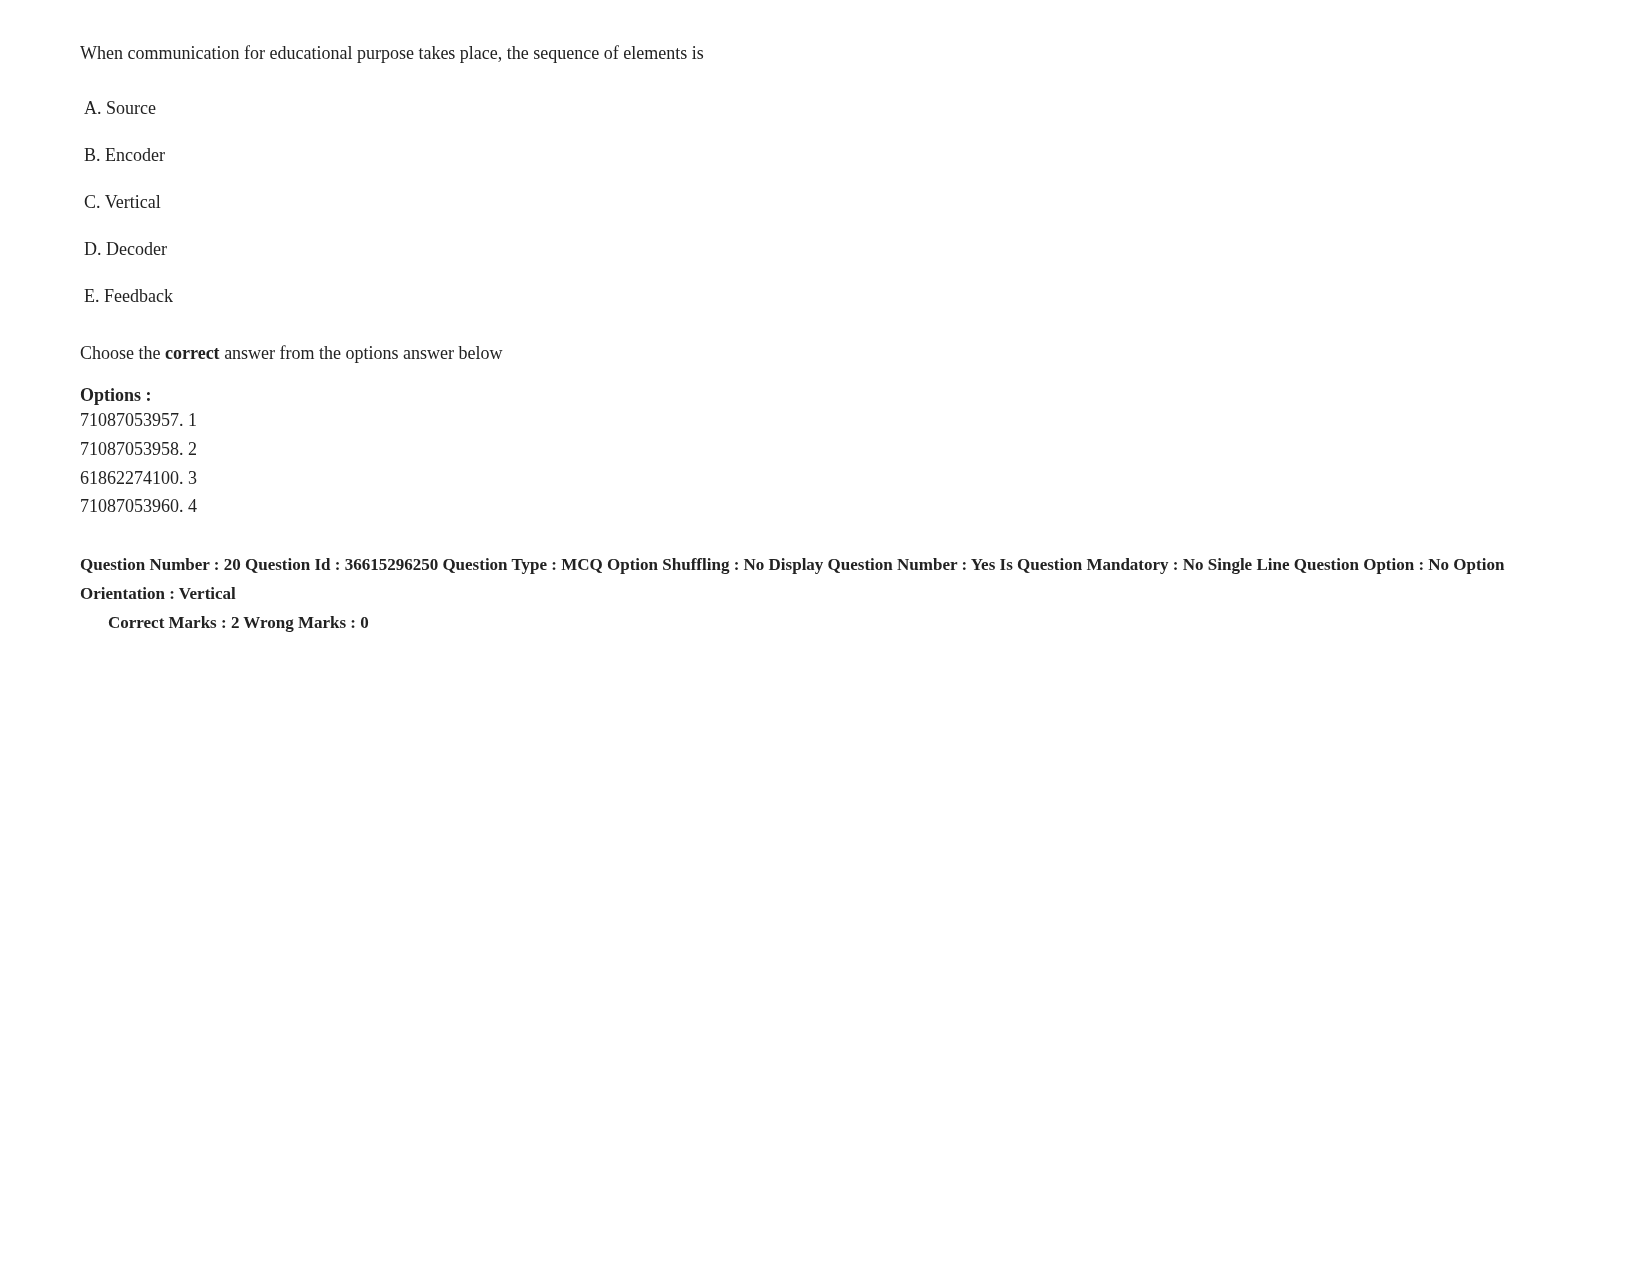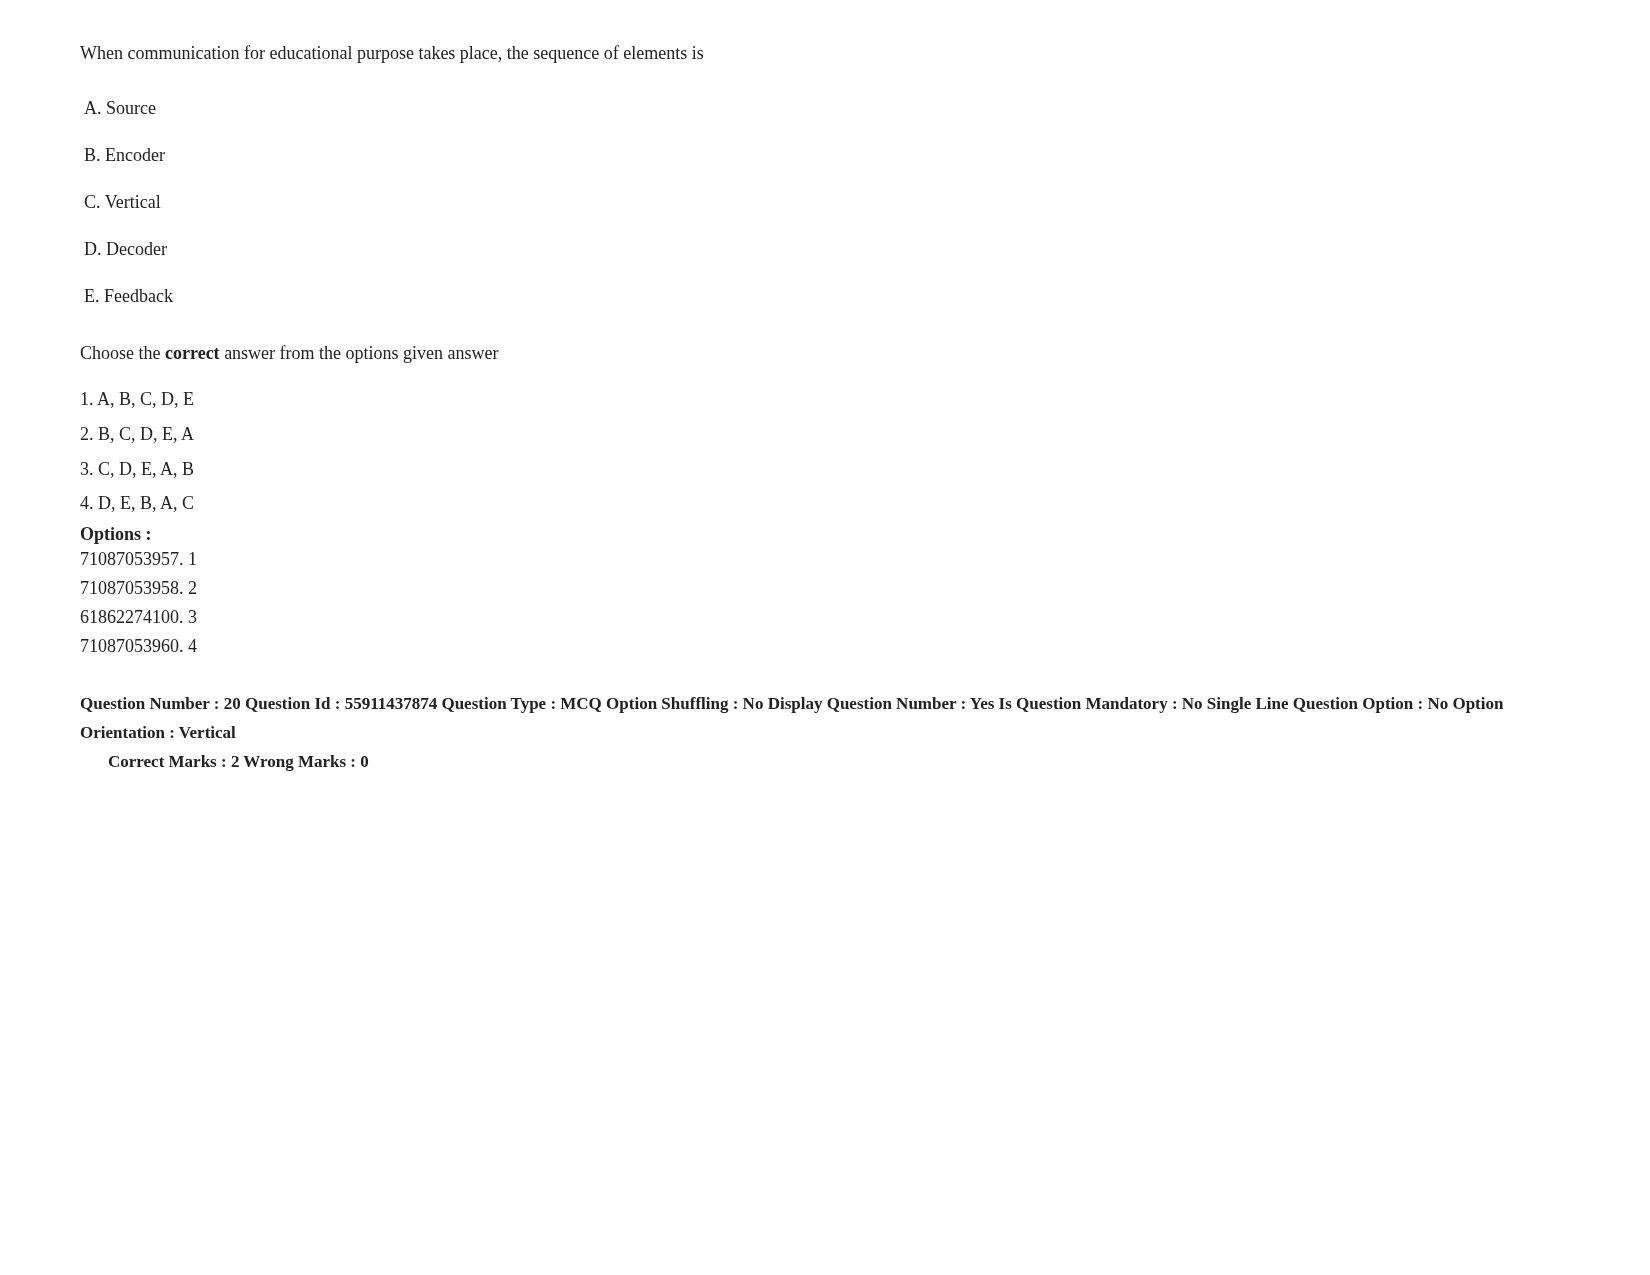--- a/index.html
+++ b/index.html
@@ -90,7 +90,7 @@
   </div>
 
   <p class="instruction">
-    <span>Choose the </span><strong>correct</strong><span> answer from the options given answer</span>
+    <span>Choose the </span><strong>correct</strong><span> answer from the options answer below</span>
   </p>
 
   <div>

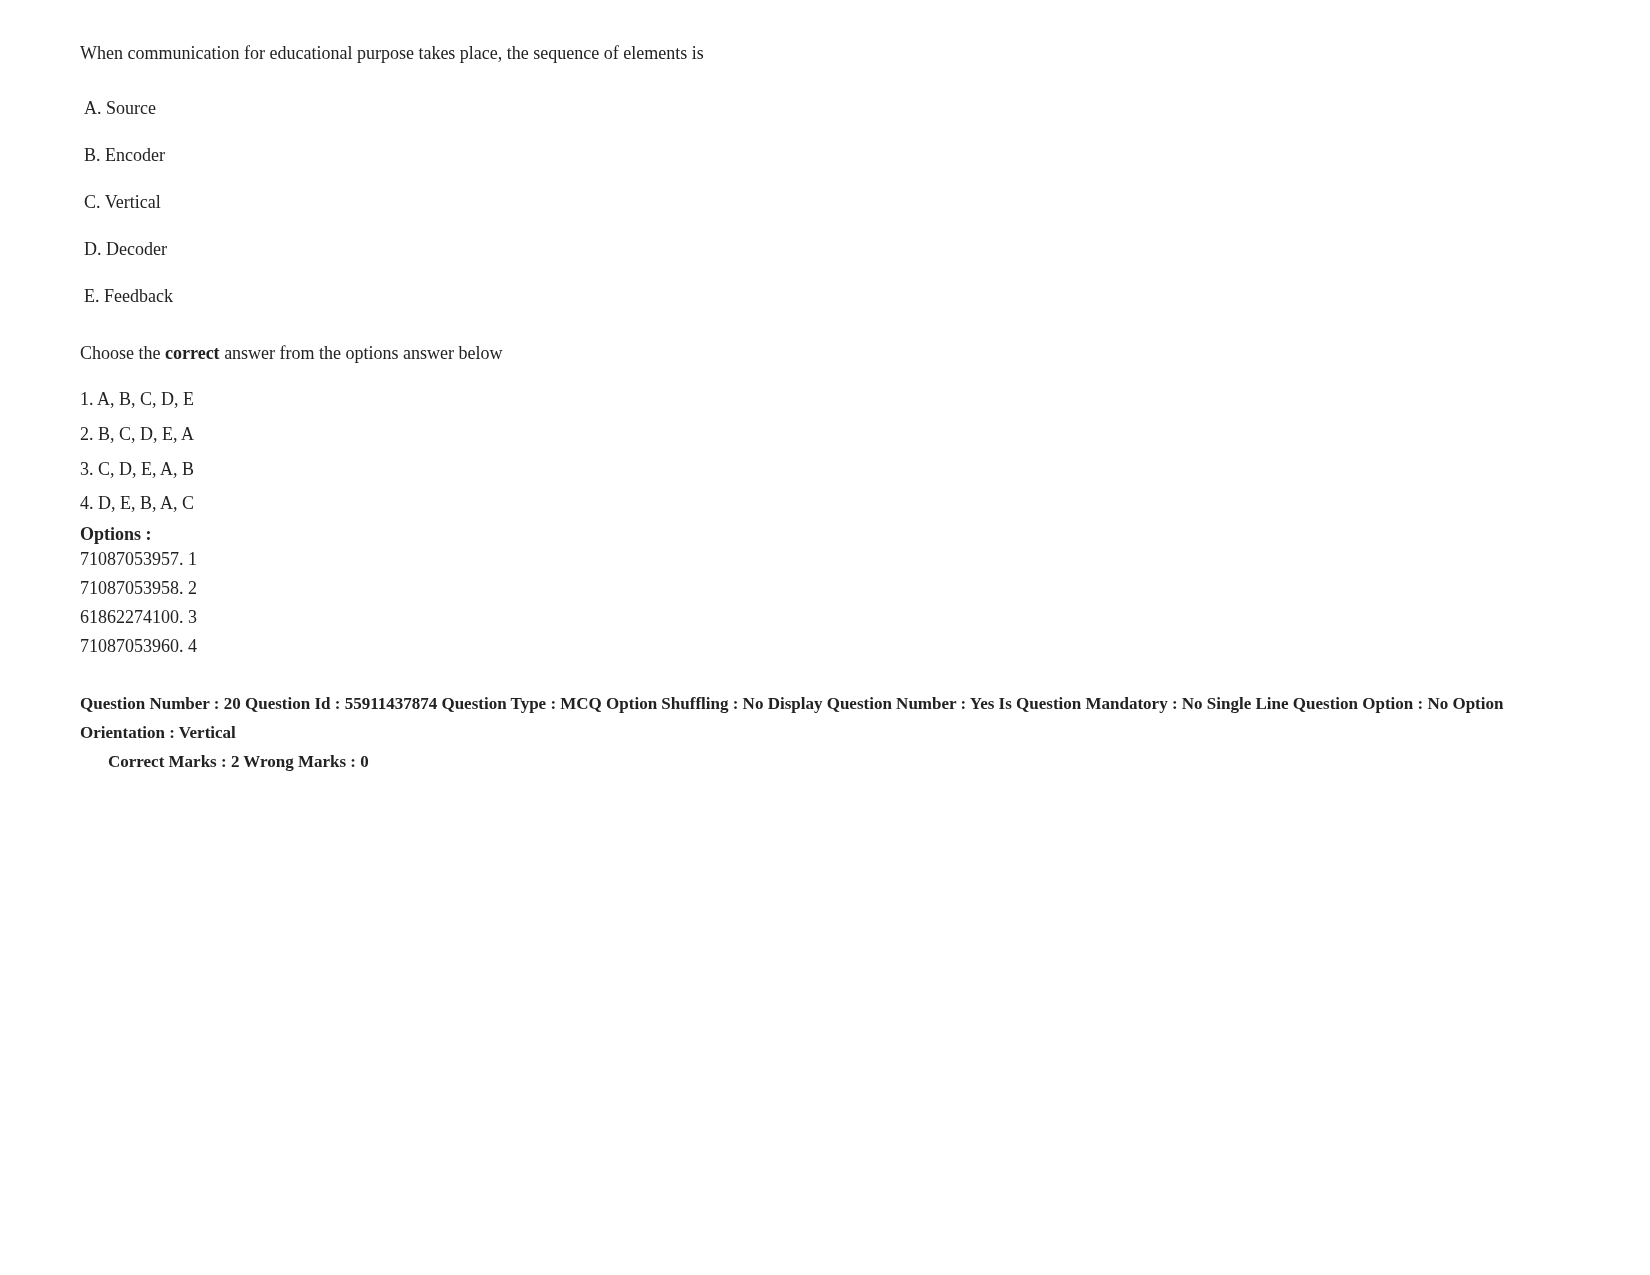--- a/index.html
+++ b/index.html
@@ -93,20 +93,6 @@
     <span>Choose the </span><strong>correct</strong><span> answer from the options answer below</span>
   </p>
 
-  <div>
-    <div class="answer-options">
-      <span>1. </span><span>A, B, C, D, E</span>
-    </div>
-    <div class="answer-options">
-      <span>2. </span><span>B, C, D, E, A</span>
-    </div>
-    <div class="answer-options">
-      <span>3. </span><span>C, D, E, A, B</span>
-    </div>
-    <div class="answer-options">
-      <span>4. </span><span>D, E, B, A, C</span>
-    </div>
-  </div>
 
   <div class="options-section">
     <div>

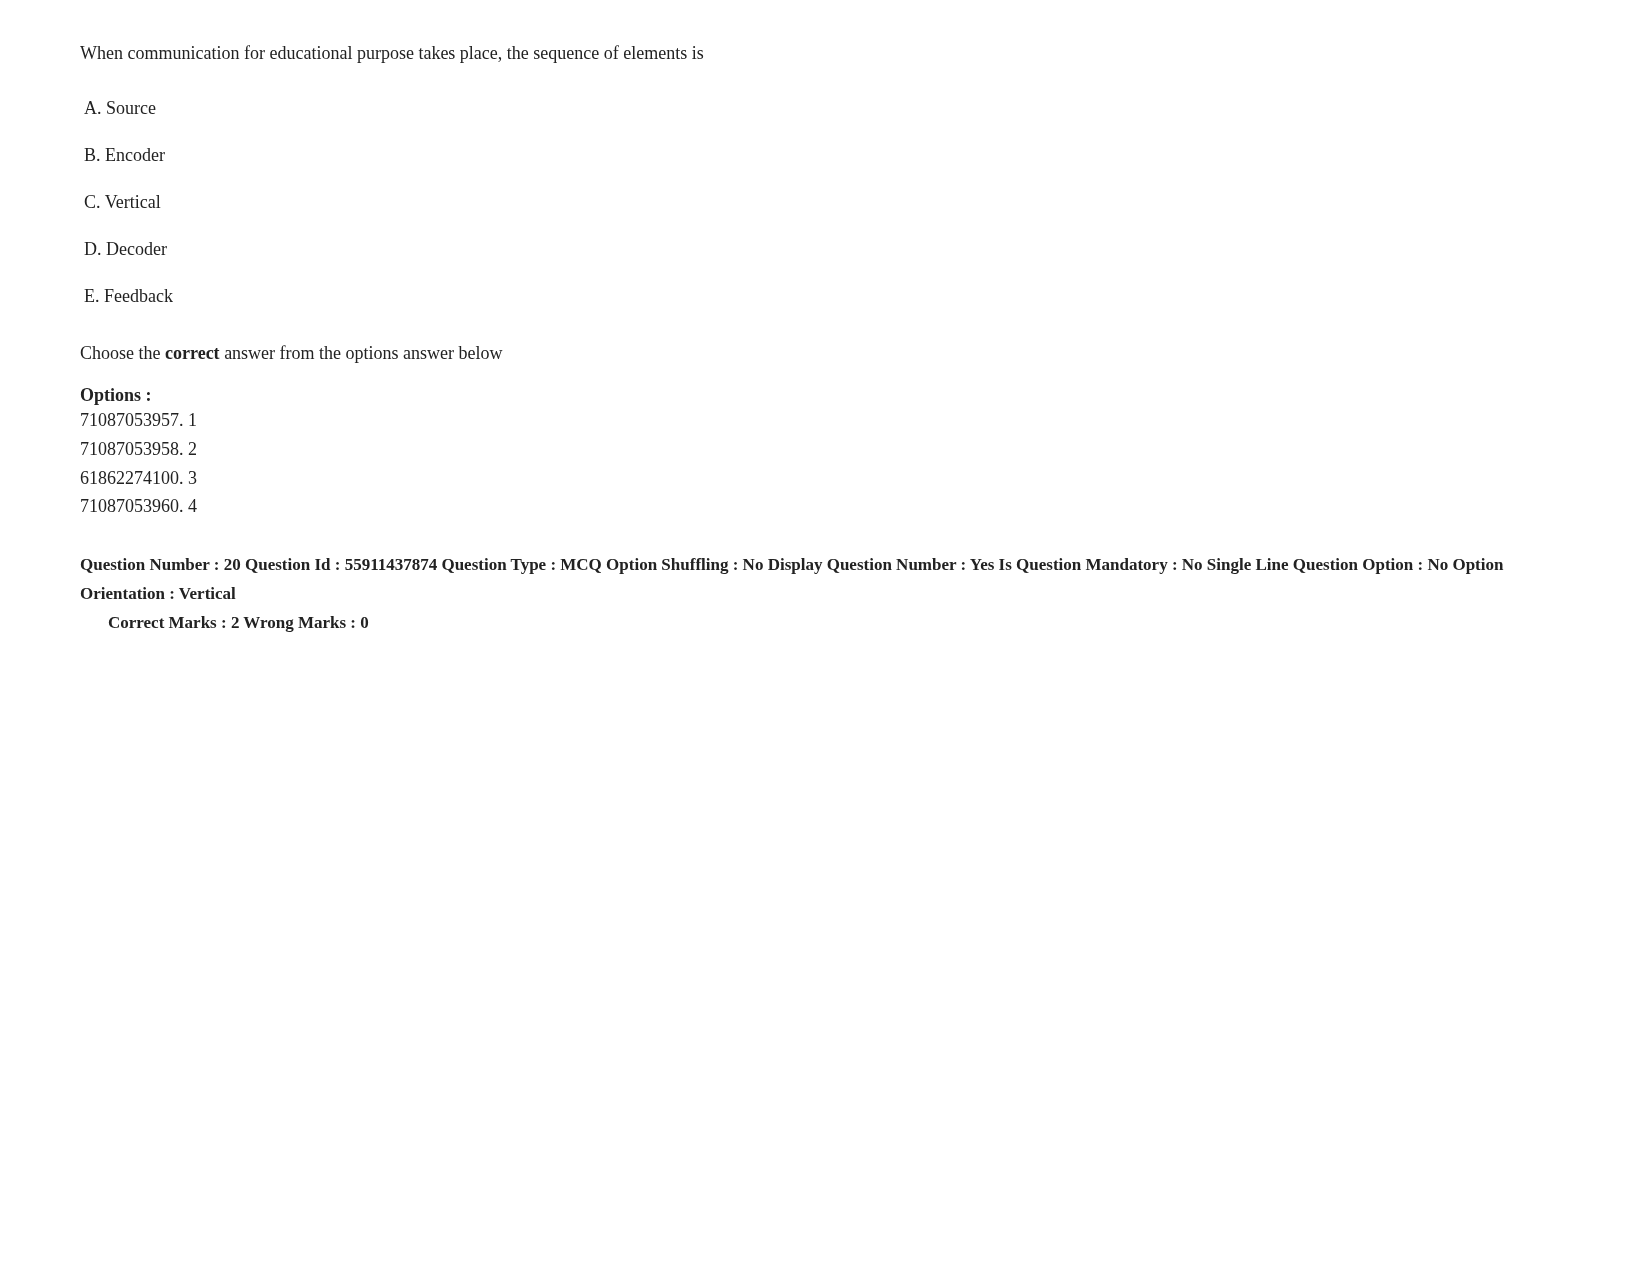--- a/index.html
+++ b/index.html
@@ -113,7 +113,7 @@
   </div>
 
   <div class="metadata">
-    <p>Question Number : 20 Question Id : 55911437874 Question Type : MCQ Option Shuffling : No Display Question Number : Yes Is Question Mandatory : No Single Line Question Option : No Option Orientation : Vertical</p>
+    <p>Question Number : 20 Question Id : 36615296250 Question Type : MCQ Option Shuffling : No Display Question Number : Yes Is Question Mandatory : No Single Line Question Option : No Option Orientation : Vertical</p>
     <p class="marks">Correct Marks : 2 Wrong Marks : 0</p>
   </div>
 

